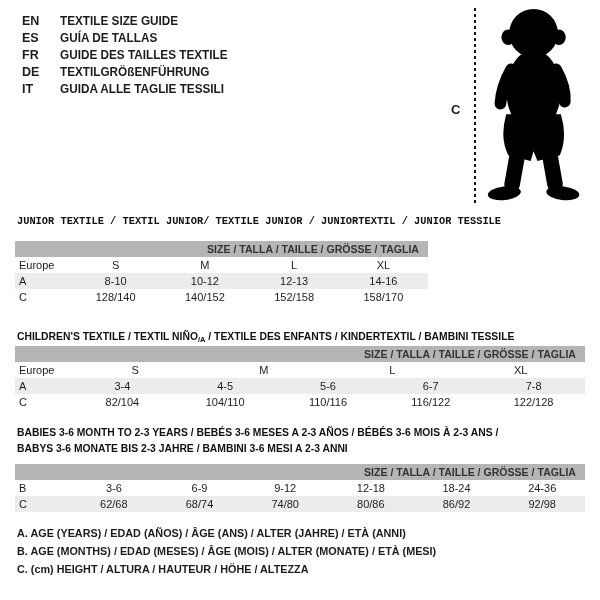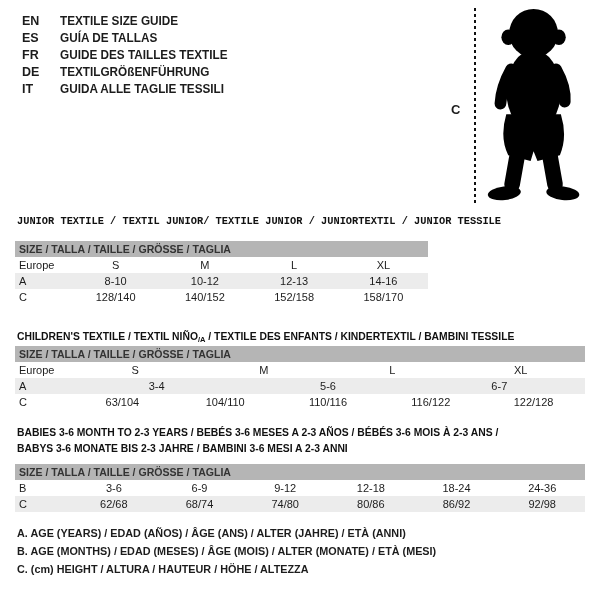--- a/index.html
+++ b/index.html
@@ -24,7 +24,7 @@
   
   .tbl-title{position:absolute;font-weight:bold;font-size:11px;line-height:16px;color:#111;}
   .sizetable{position:absolute;font-size:11px;}
-  .thead{height:16px;line-height:16px;background:#b5b5b5;color:#333;font-weight:bold;padding-left:4px;box-sizing:border-box;}
+  .thead{height:16px;line-height:16px;background:#b5b5b5;color:#333;font-weight:bold;padding-left:4px;box-sizing:border-box;text-align:right;}
   .thead span{display:inline-block;transform:scaleX(.96);transform-origin:0 50%;white-space:nowrap;}
   .trow{display:flex;height:16px;line-height:16px;}
   .trow.shaded{background:#ececec;}

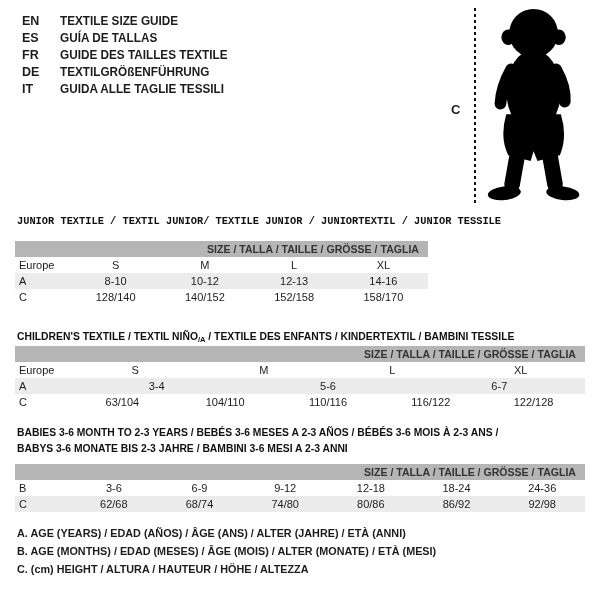--- a/index.html
+++ b/index.html
@@ -129,6 +129,7 @@
   <div class="trow shaded">
     <div class="tlabel">A</div>
     <div class="tcell">3-4</div>
+    <div class="tcell">4-5</div>
     <div class="tcell">5-6</div>
     <div class="tcell">6-7</div>
   </div>

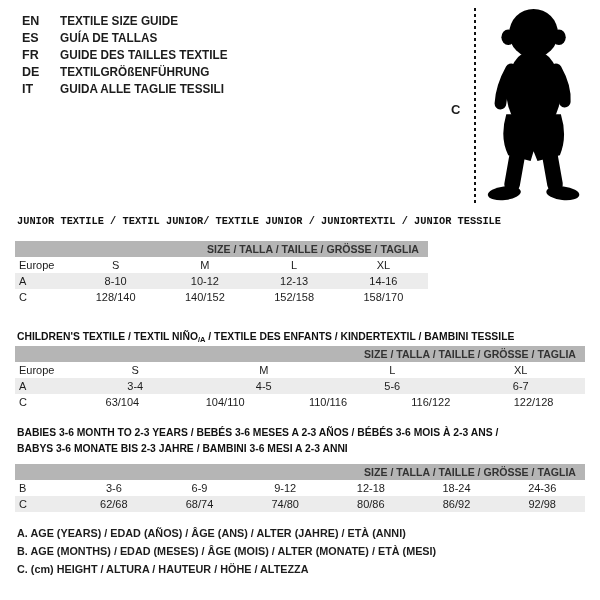--- a/index.html
+++ b/index.html
@@ -132,6 +132,7 @@
     <div class="tcell">4-5</div>
     <div class="tcell">5-6</div>
     <div class="tcell">6-7</div>
+    <div class="tcell">7-8</div>
   </div>
   <div class="trow">
     <div class="tlabel">C</div>

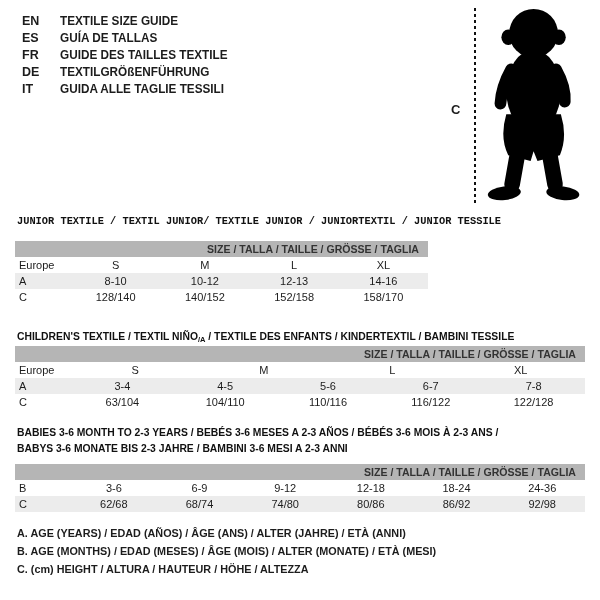--- a/index.html
+++ b/index.html
@@ -136,7 +136,7 @@
   </div>
   <div class="trow">
     <div class="tlabel">C</div>
-    <div class="tcell">63/104</div>
+    <div class="tcell">82/104</div>
     <div class="tcell">104/110</div>
     <div class="tcell">110/116</div>
     <div class="tcell">116/122</div>

